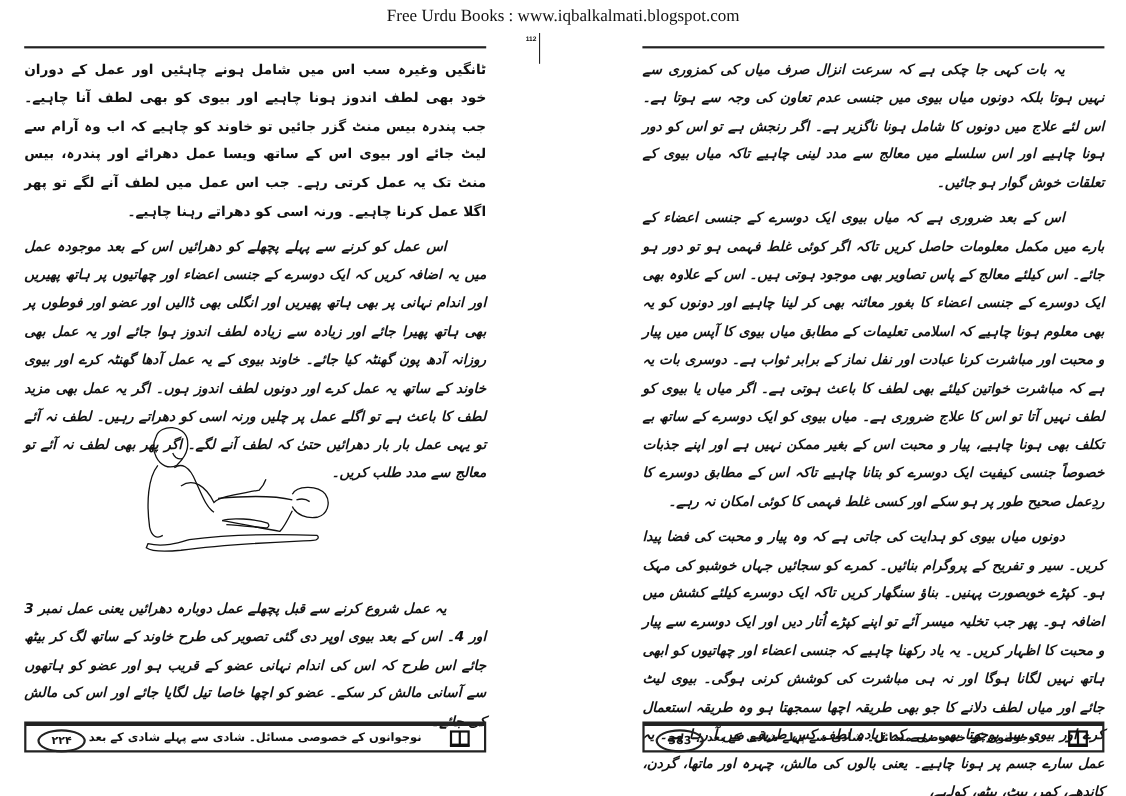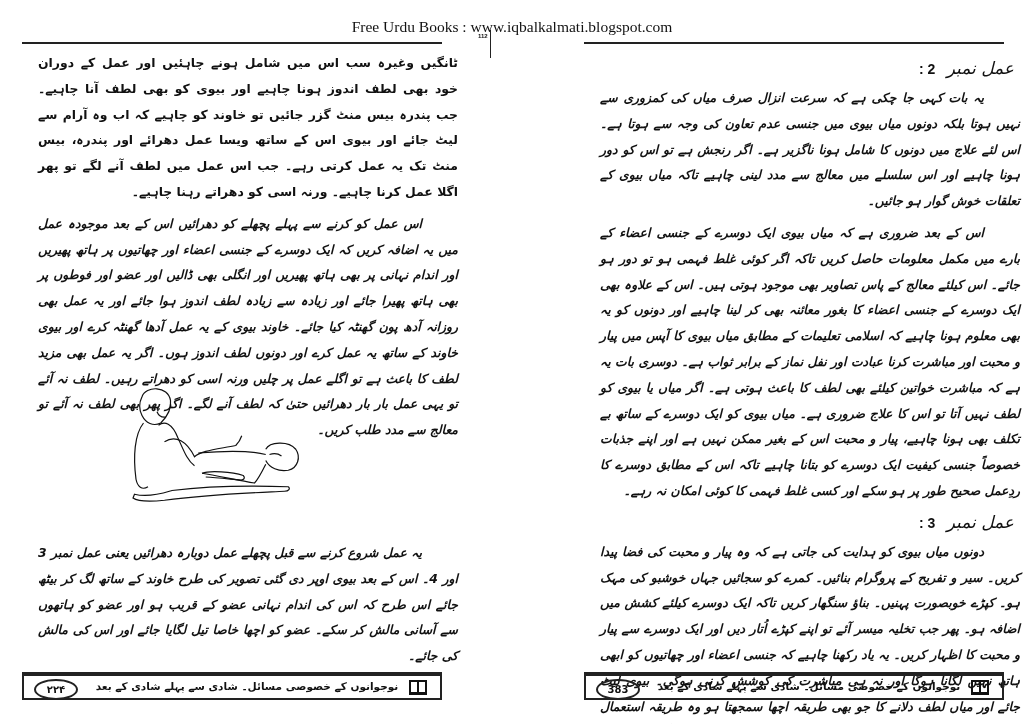--- a/index.html
+++ b/index.html
@@ -8,7 +8,7 @@
     font-family: "DejaVu Sans", sans-serif; color: #111;
   }
   .site-header {
-    position: absolute; top: 18px; left: 0; width: 1024px; text-align: center;
+    position: absolute; top: 6px; left: 0; width: 1024px; text-align: center;
     font-family: "Liberation Serif", serif; font-size: 15.5px; color: #111;
   }
   .spine {

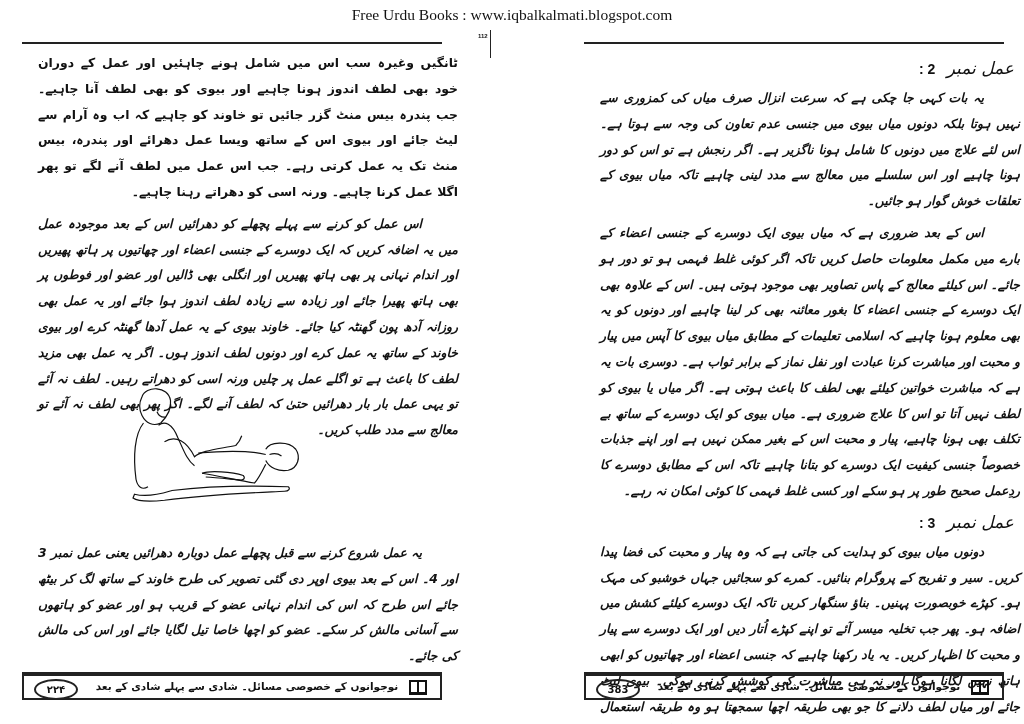--- a/index.html
+++ b/index.html
@@ -23,7 +23,7 @@
   .page.right { left: 584px; }
   .top-rule { position: absolute; top: 2px; left: 0; width: 100%; height: 2px; background: #222; }
 
-  .col { position: absolute; top: 10px; left: 16px; width: 100%; direction: rtl; text-align: justify; }
+  .col { position: absolute; top: 10px; left: 0; width: 100%; direction: rtl; text-align: justify; }
   .heading {
     direction: rtl; text-align: right; font-family: "DejaVu Serif", serif; font-size: 17px; font-style: italic;
     margin: 6px 6px 4px 0; line-height: 24px;

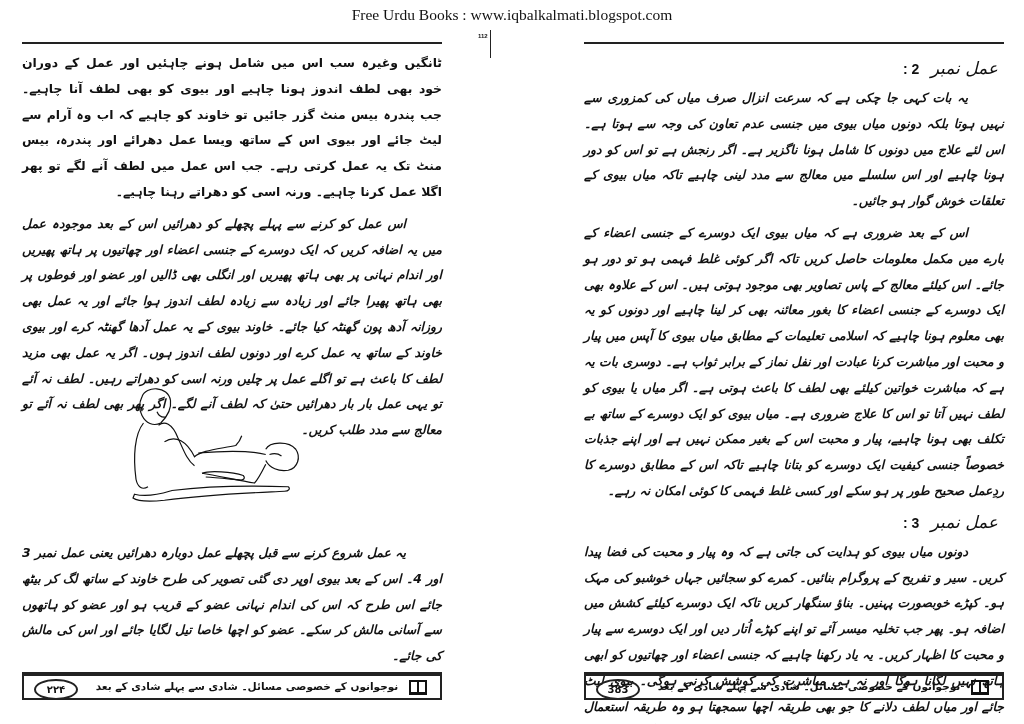--- a/index.html
+++ b/index.html
@@ -104,10 +104,6 @@
 <div class="page right">
   <div class="top-rule"></div>
   <div class="col">
-    <div class="heading">
-      <span>عمل نمبر</span>
-      <span class="num">2 :</span>
-    </div>
     <p class="para indent">یہ بات کہی جا چکی ہے کہ سرعت انزال صرف میاں کی کمزوری سے نہیں ہوتا بلکہ دونوں میاں بیوی میں جنسی عدم تعاون کی وجہ سے ہوتا ہے۔ اس لئے علاج میں دونوں کا شامل ہونا ناگزیر ہے۔ اگر رنجش ہے تو اس کو دور ہونا چاہیے اور اس سلسلے میں معالج سے مدد لینی چاہیے تاکہ میاں بیوی کے تعلقات خوش گوار ہو جائیں۔</p>
     <p class="para indent">اس کے بعد ضروری ہے کہ میاں بیوی ایک دوسرے کے جنسی اعضاء کے بارے میں مکمل معلومات حاصل کریں تاکہ اگر کوئی غلط فہمی ہو تو دور ہو جائے۔ اس کیلئے معالج کے پاس تصاویر بھی موجود ہوتی ہیں۔ اس کے علاوہ بھی ایک دوسرے کے جنسی اعضاء کا بغور معائنہ بھی کر لینا چاہیے اور دونوں کو یہ بھی معلوم ہونا چاہیے کہ اسلامی تعلیمات کے مطابق میاں بیوی کا آپس میں پیار و محبت اور مباشرت کرنا عبادت اور نفل نماز کے برابر ثواب ہے۔ دوسری بات یہ ہے کہ مباشرت خواتین کیلئے بھی لطف کا باعث ہوتی ہے۔ اگر میاں یا بیوی کو لطف نہیں آتا تو اس کا علاج ضروری ہے۔ میاں بیوی کو ایک دوسرے کے ساتھ بے تکلف بھی ہونا چاہیے، پیار و محبت اس کے بغیر ممکن نہیں ہے اور اپنے جذبات خصوصاً جنسی کیفیت ایک دوسرے کو بتانا چاہیے تاکہ اس کے مطابق دوسرے کا ردِعمل صحیح طور پر ہو سکے اور کسی غلط فہمی کا کوئی امکان نہ رہے۔</p>
 

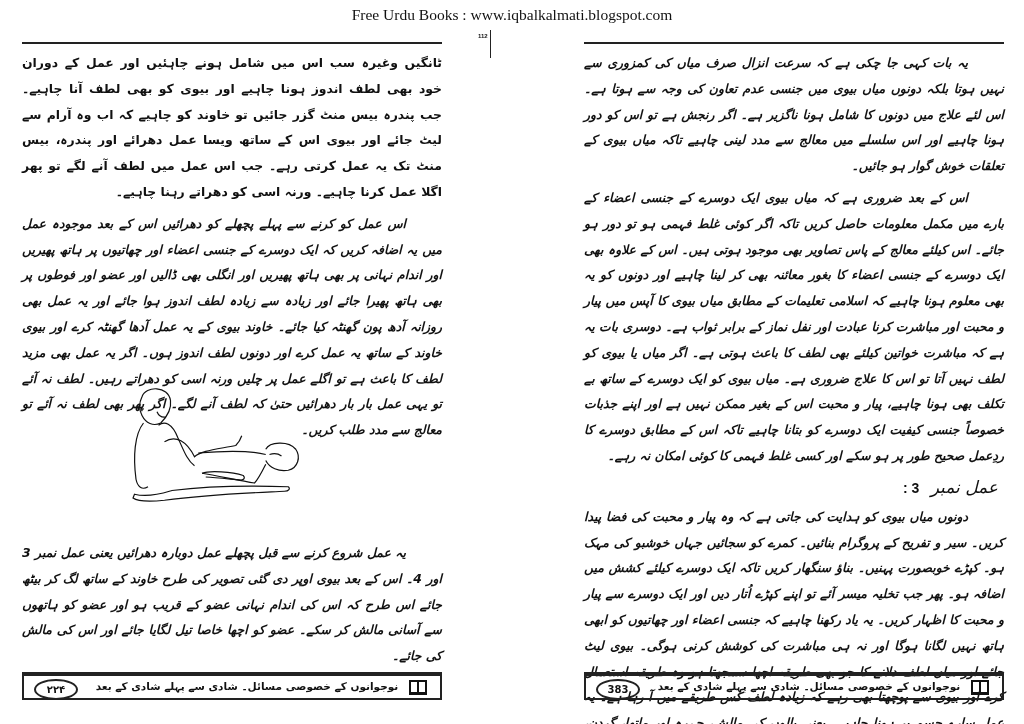--- a/index.html
+++ b/index.html
@@ -107,10 +107,6 @@
     <p class="para indent">یہ بات کہی جا چکی ہے کہ سرعت انزال صرف میاں کی کمزوری سے نہیں ہوتا بلکہ دونوں میاں بیوی میں جنسی عدم تعاون کی وجہ سے ہوتا ہے۔ اس لئے علاج میں دونوں کا شامل ہونا ناگزیر ہے۔ اگر رنجش ہے تو اس کو دور ہونا چاہیے اور اس سلسلے میں معالج سے مدد لینی چاہیے تاکہ میاں بیوی کے تعلقات خوش گوار ہو جائیں۔</p>
     <p class="para indent">اس کے بعد ضروری ہے کہ میاں بیوی ایک دوسرے کے جنسی اعضاء کے بارے میں مکمل معلومات حاصل کریں تاکہ اگر کوئی غلط فہمی ہو تو دور ہو جائے۔ اس کیلئے معالج کے پاس تصاویر بھی موجود ہوتی ہیں۔ اس کے علاوہ بھی ایک دوسرے کے جنسی اعضاء کا بغور معائنہ بھی کر لینا چاہیے اور دونوں کو یہ بھی معلوم ہونا چاہیے کہ اسلامی تعلیمات کے مطابق میاں بیوی کا آپس میں پیار و محبت اور مباشرت کرنا عبادت اور نفل نماز کے برابر ثواب ہے۔ دوسری بات یہ ہے کہ مباشرت خواتین کیلئے بھی لطف کا باعث ہوتی ہے۔ اگر میاں یا بیوی کو لطف نہیں آتا تو اس کا علاج ضروری ہے۔ میاں بیوی کو ایک دوسرے کے ساتھ بے تکلف بھی ہونا چاہیے، پیار و محبت اس کے بغیر ممکن نہیں ہے اور اپنے جذبات خصوصاً جنسی کیفیت ایک دوسرے کو بتانا چاہیے تاکہ اس کے مطابق دوسرے کا ردِعمل صحیح طور پر ہو سکے اور کسی غلط فہمی کا کوئی امکان نہ رہے۔</p>
 
-    <div class="heading">
-      <span>عمل نمبر</span>
-      <span class="num">3 :</span>
-    </div>
     <p class="para indent">دونوں میاں بیوی کو ہدایت کی جاتی ہے کہ وہ پیار و محبت کی فضا پیدا کریں۔ سیر و تفریح کے پروگرام بنائیں۔ کمرے کو سجائیں جہاں خوشبو کی مہک ہو۔ کپڑے خوبصورت پہنیں۔ بناؤ سنگھار کریں تاکہ ایک دوسرے کیلئے کشش میں اضافہ ہو۔ پھر جب تخلیہ میسر آئے تو اپنے کپڑے اُتار دیں اور ایک دوسرے سے پیار و محبت کا اظہار کریں۔ یہ یاد رکھنا چاہیے کہ جنسی اعضاء اور چھاتیوں کو ابھی ہاتھ نہیں لگانا ہوگا اور نہ ہی مباشرت کی کوشش کرنی ہوگی۔ بیوی لیٹ جائے اور میاں لطف دلانے کا جو بھی طریقہ اچھا سمجھتا ہو وہ طریقہ استعمال کرے اور بیوی سے پوچھتا بھی رہے کہ زیادہ لطف کس طریقے میں آ رہا ہے۔ یہ عمل سارے جسم پر ہونا چاہیے۔ یعنی بالوں کی مالش، چہرہ اور ماتھا، گردن، کاندھے، کمر، پیٹ، پیٹھ، کولہے،</p>
   </div>
 

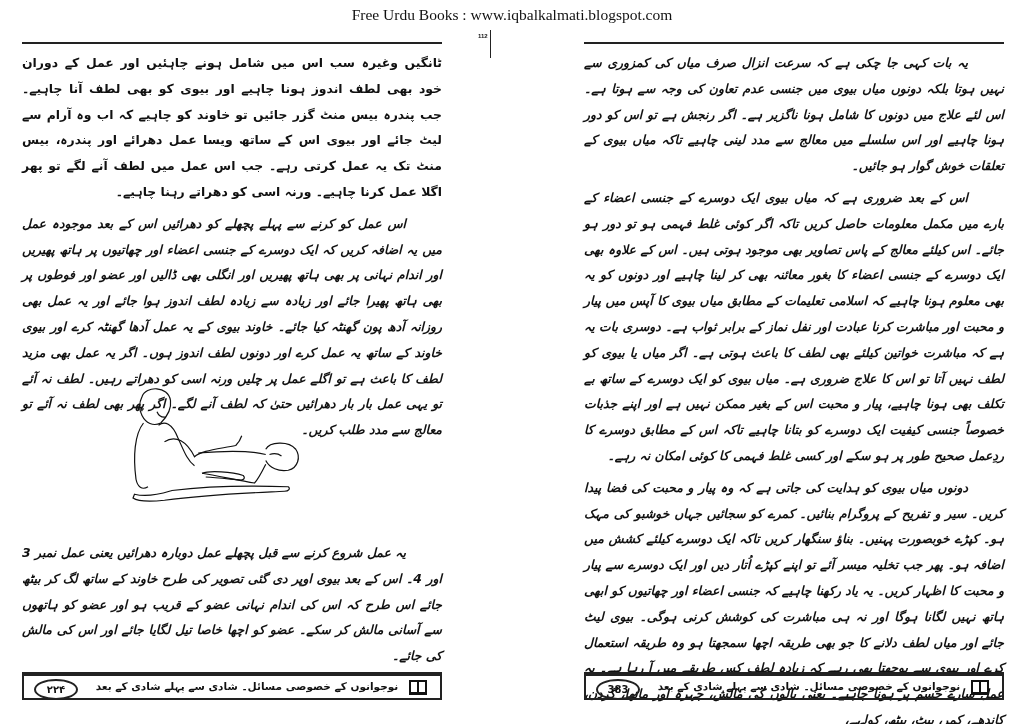--- a/index.html
+++ b/index.html
@@ -38,7 +38,7 @@
   .figure { position: absolute; left: 90px; top: 338px; width: 240px; height: 135px; }
 
   .footer {
-    position: absolute; left: 0; bottom: 0; width: 100%; height: 28px;
+    position: absolute; left: 0; bottom: 16px; width: 100%; height: 28px;
     border: 2px solid #222; border-top-width: 4px; box-sizing: border-box; display: flex; align-items: center;
   }
   .pgnum {

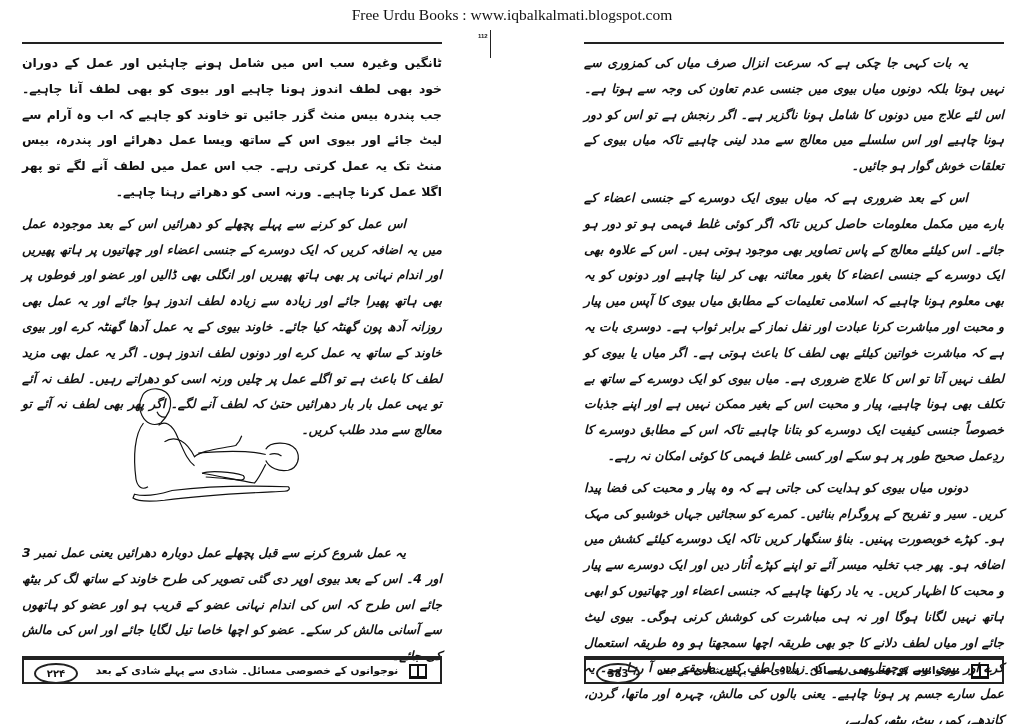--- a/index.html
+++ b/index.html
@@ -47,7 +47,7 @@
   }
   .footer-title {
     position: absolute; left: 0; width: 100%; top: 4px; text-align: center; direction: rtl;
-    font-size: 10.5px; font-weight: bold; padding-left: 15px;
+    font-size: 10.5px; font-weight: bold;
   }
   .book-icon { position: absolute; right: 12px; top: 3px; width: 20px; height: 16px; }
 </style>

